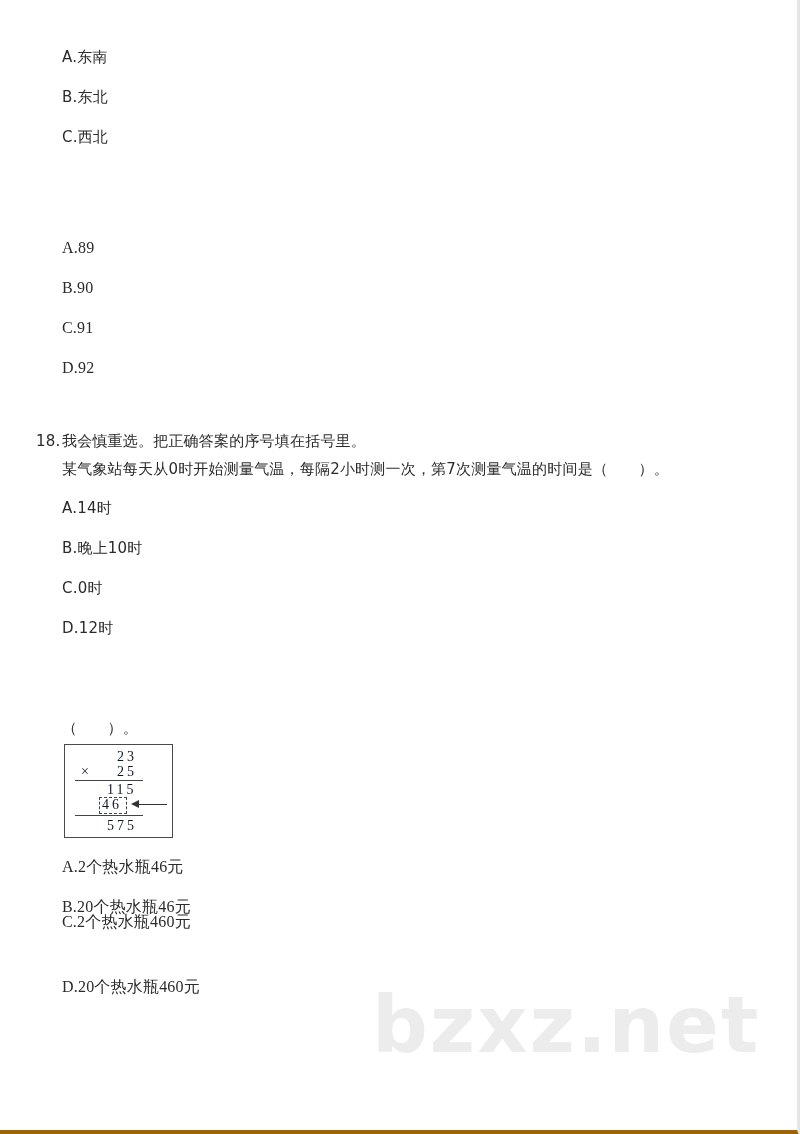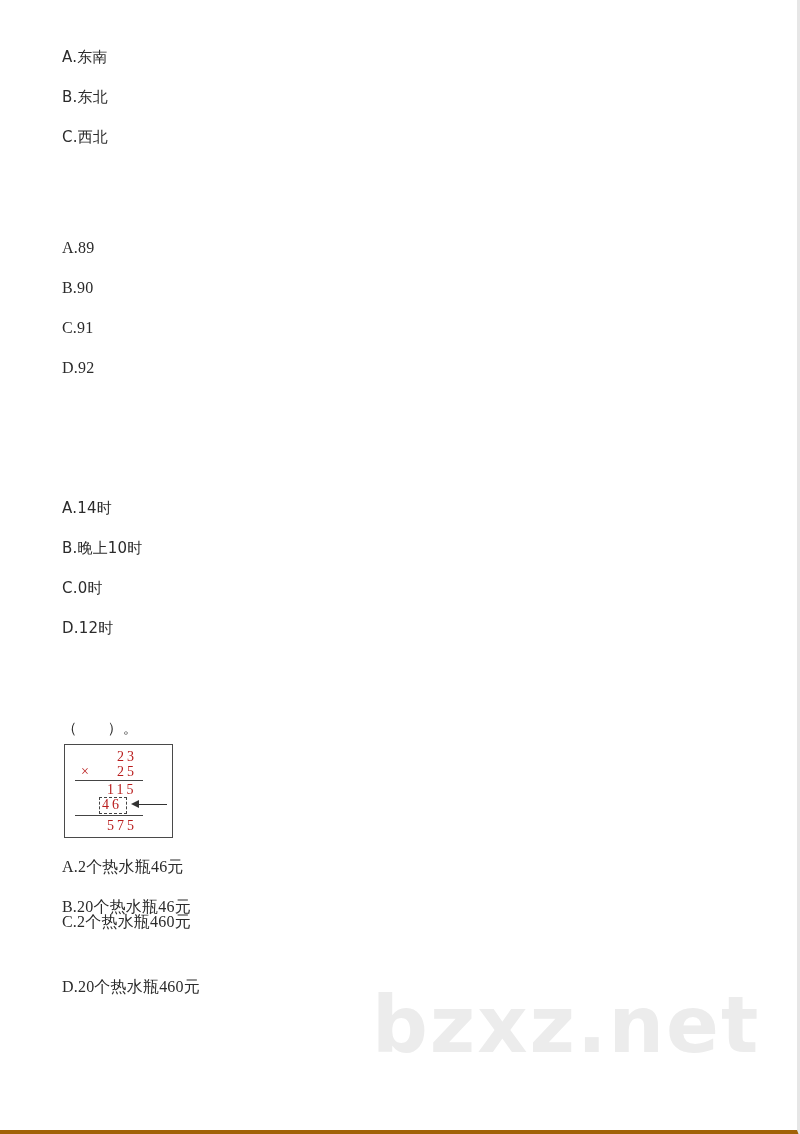--- a/index.html
+++ b/index.html
@@ -104,6 +104,9 @@
   <div class="line opt serif" style="top:318px;">C.91</div>
   <div class="line opt serif" style="top:358px;">D.92</div>
 
+  <div class="line stem" style="top:431px;">
+    <span class="num">18.</span><span>我会慎重选。把正确答案的序号填在括号里。</span>
+  </div>
   <div class="line opt" style="top:498px;">A.14时</div>
   <div class="line opt" style="top:538px;">B.晚上10时</div>
   <div class="line opt" style="top:578px;">C.0时</div>

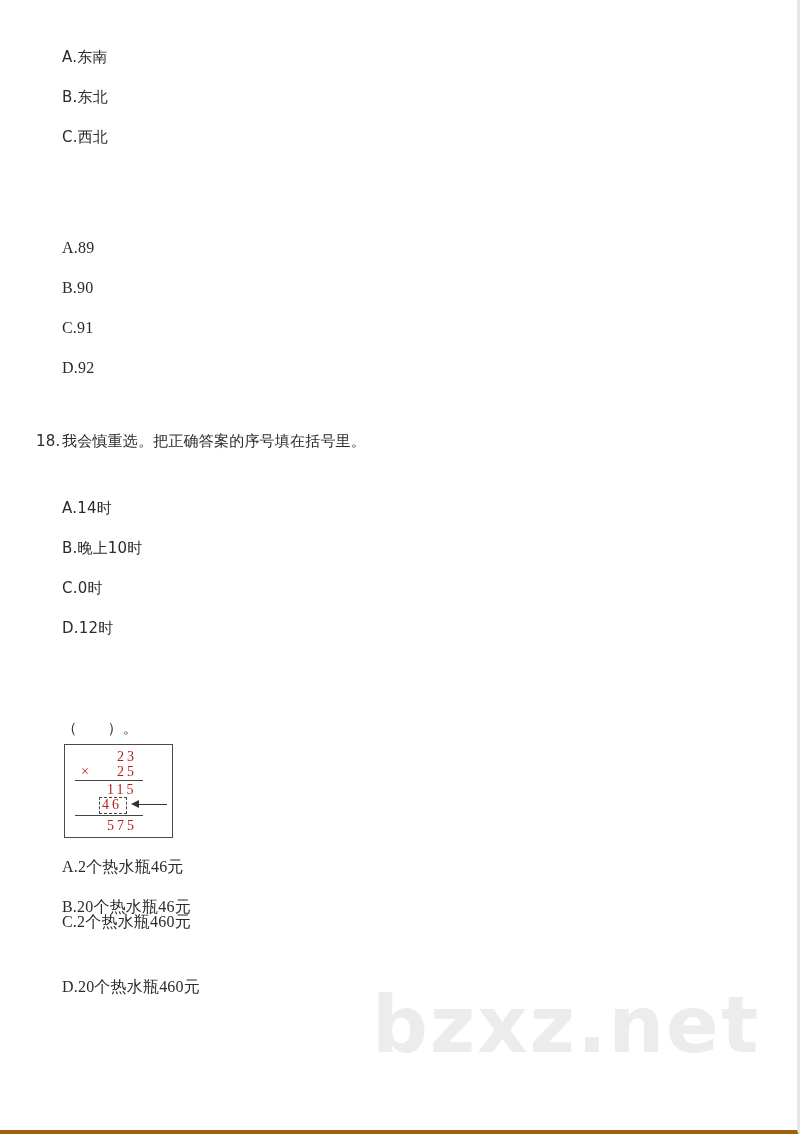--- a/index.html
+++ b/index.html
@@ -107,6 +107,7 @@
   <div class="line stem" style="top:431px;">
     <span class="num">18.</span><span>我会慎重选。把正确答案的序号填在括号里。</span>
   </div>
+  <div class="line cont" style="top:459px;">某气象站每天从0时开始测量气温，每隔2小时测一次，第7次测量气温的时间是（　　）。</div>
   <div class="line opt" style="top:498px;">A.14时</div>
   <div class="line opt" style="top:538px;">B.晚上10时</div>
   <div class="line opt" style="top:578px;">C.0时</div>

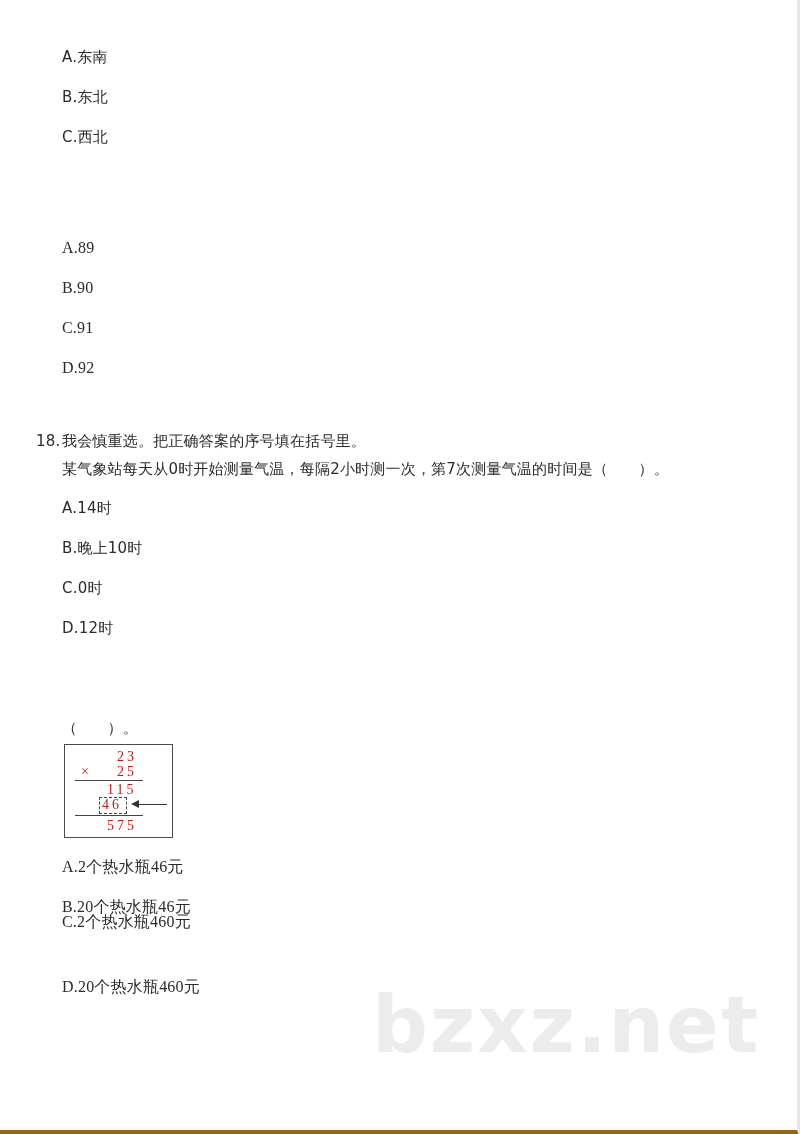--- a/index.html
+++ b/index.html
@@ -48,7 +48,7 @@
       border: 1.5px solid #4a4a4a;
       background: #fff;
       font-family: "Liberation Serif", "DejaVu Serif", serif;
-      color: #b91c1c;
+      color: #0f172a;
     }
     .calc .d {
       position: absolute;

